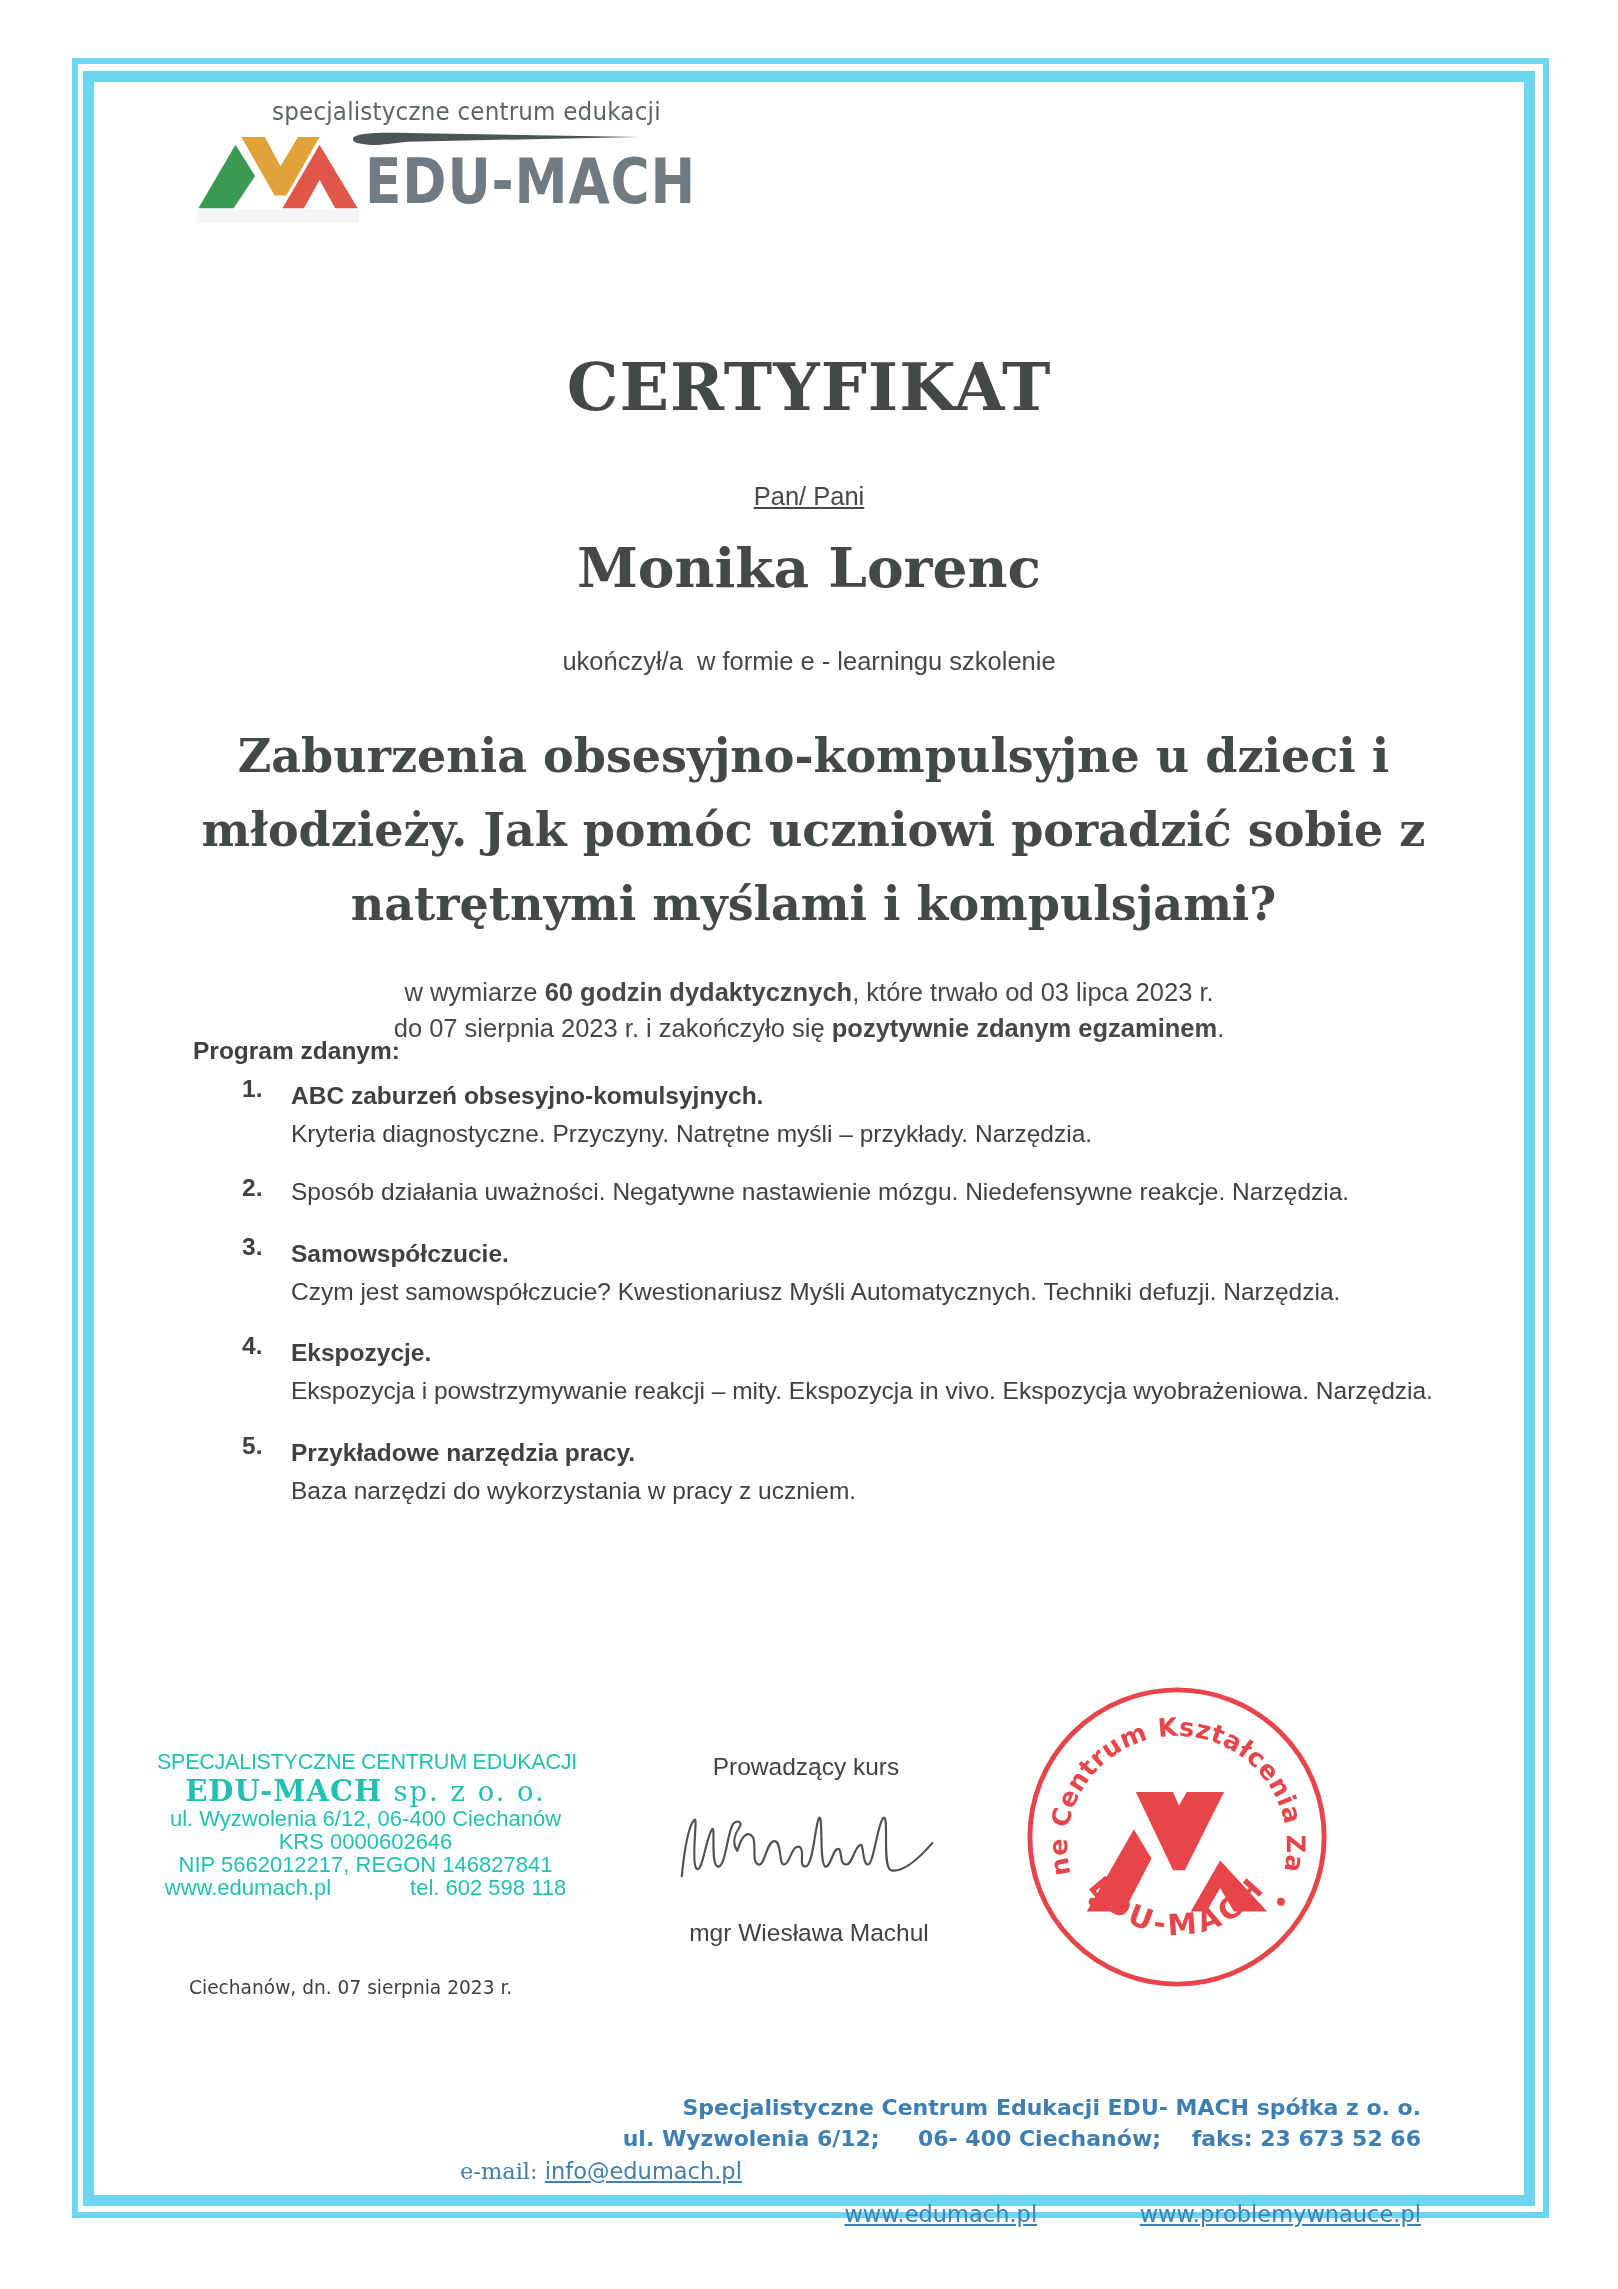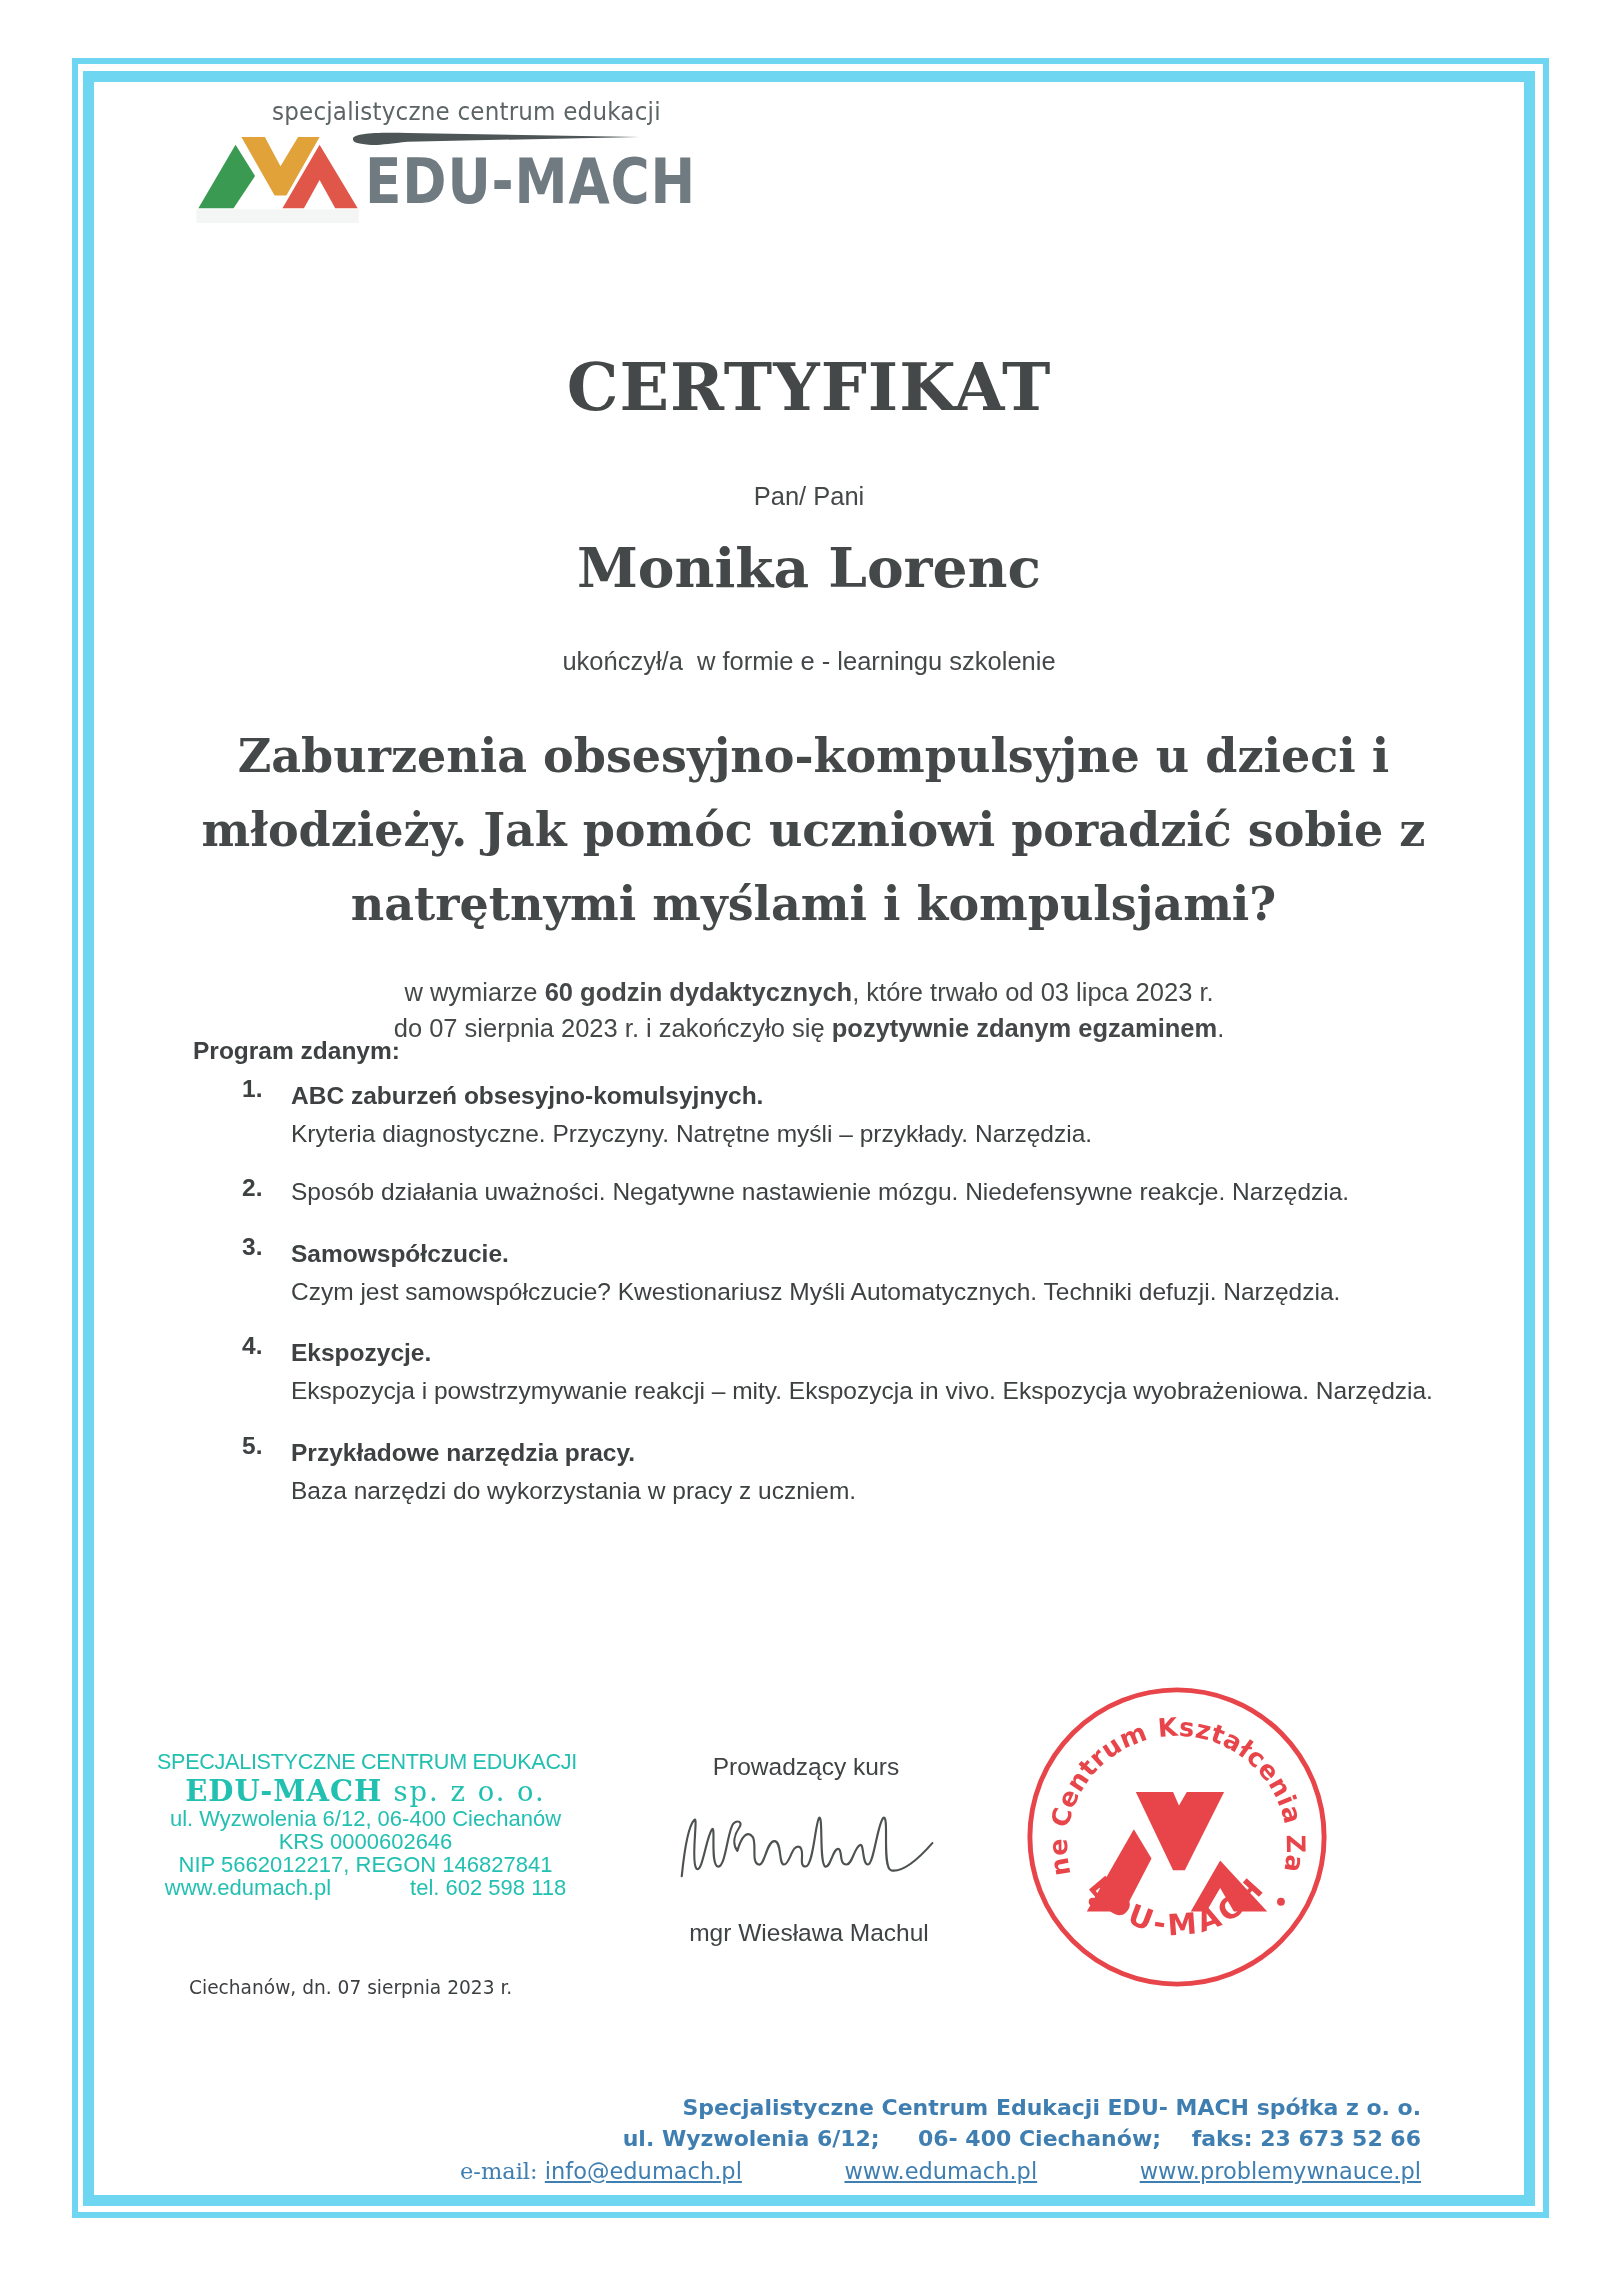--- a/index.html
+++ b/index.html
@@ -19,7 +19,7 @@
   .logo-mark { left: 196px; top: 135px; }
 
   .title { left: 0; width: 1618px; top: 302px; font-size: 65px; font-weight: bold; letter-spacing: 1px; }
-  .salut { left: 0; width: 1618px; top: 435px; font-size: 25.5px; }
+  .salut { left: 0; width: 1618px; top: 435px; font-size: 25.5px; text-decoration: underline; }
   .name { left: 0; width: 1618px; top: 488px; font-size: 55px; font-weight: bold; }
   .completed { left: 0; width: 1618px; top: 600px; font-size: 25.5px; }
   .course-title { left: 186px; width: 1255px; top: 672px; font-size: 46px; font-weight: bold; line-height: 74px; }

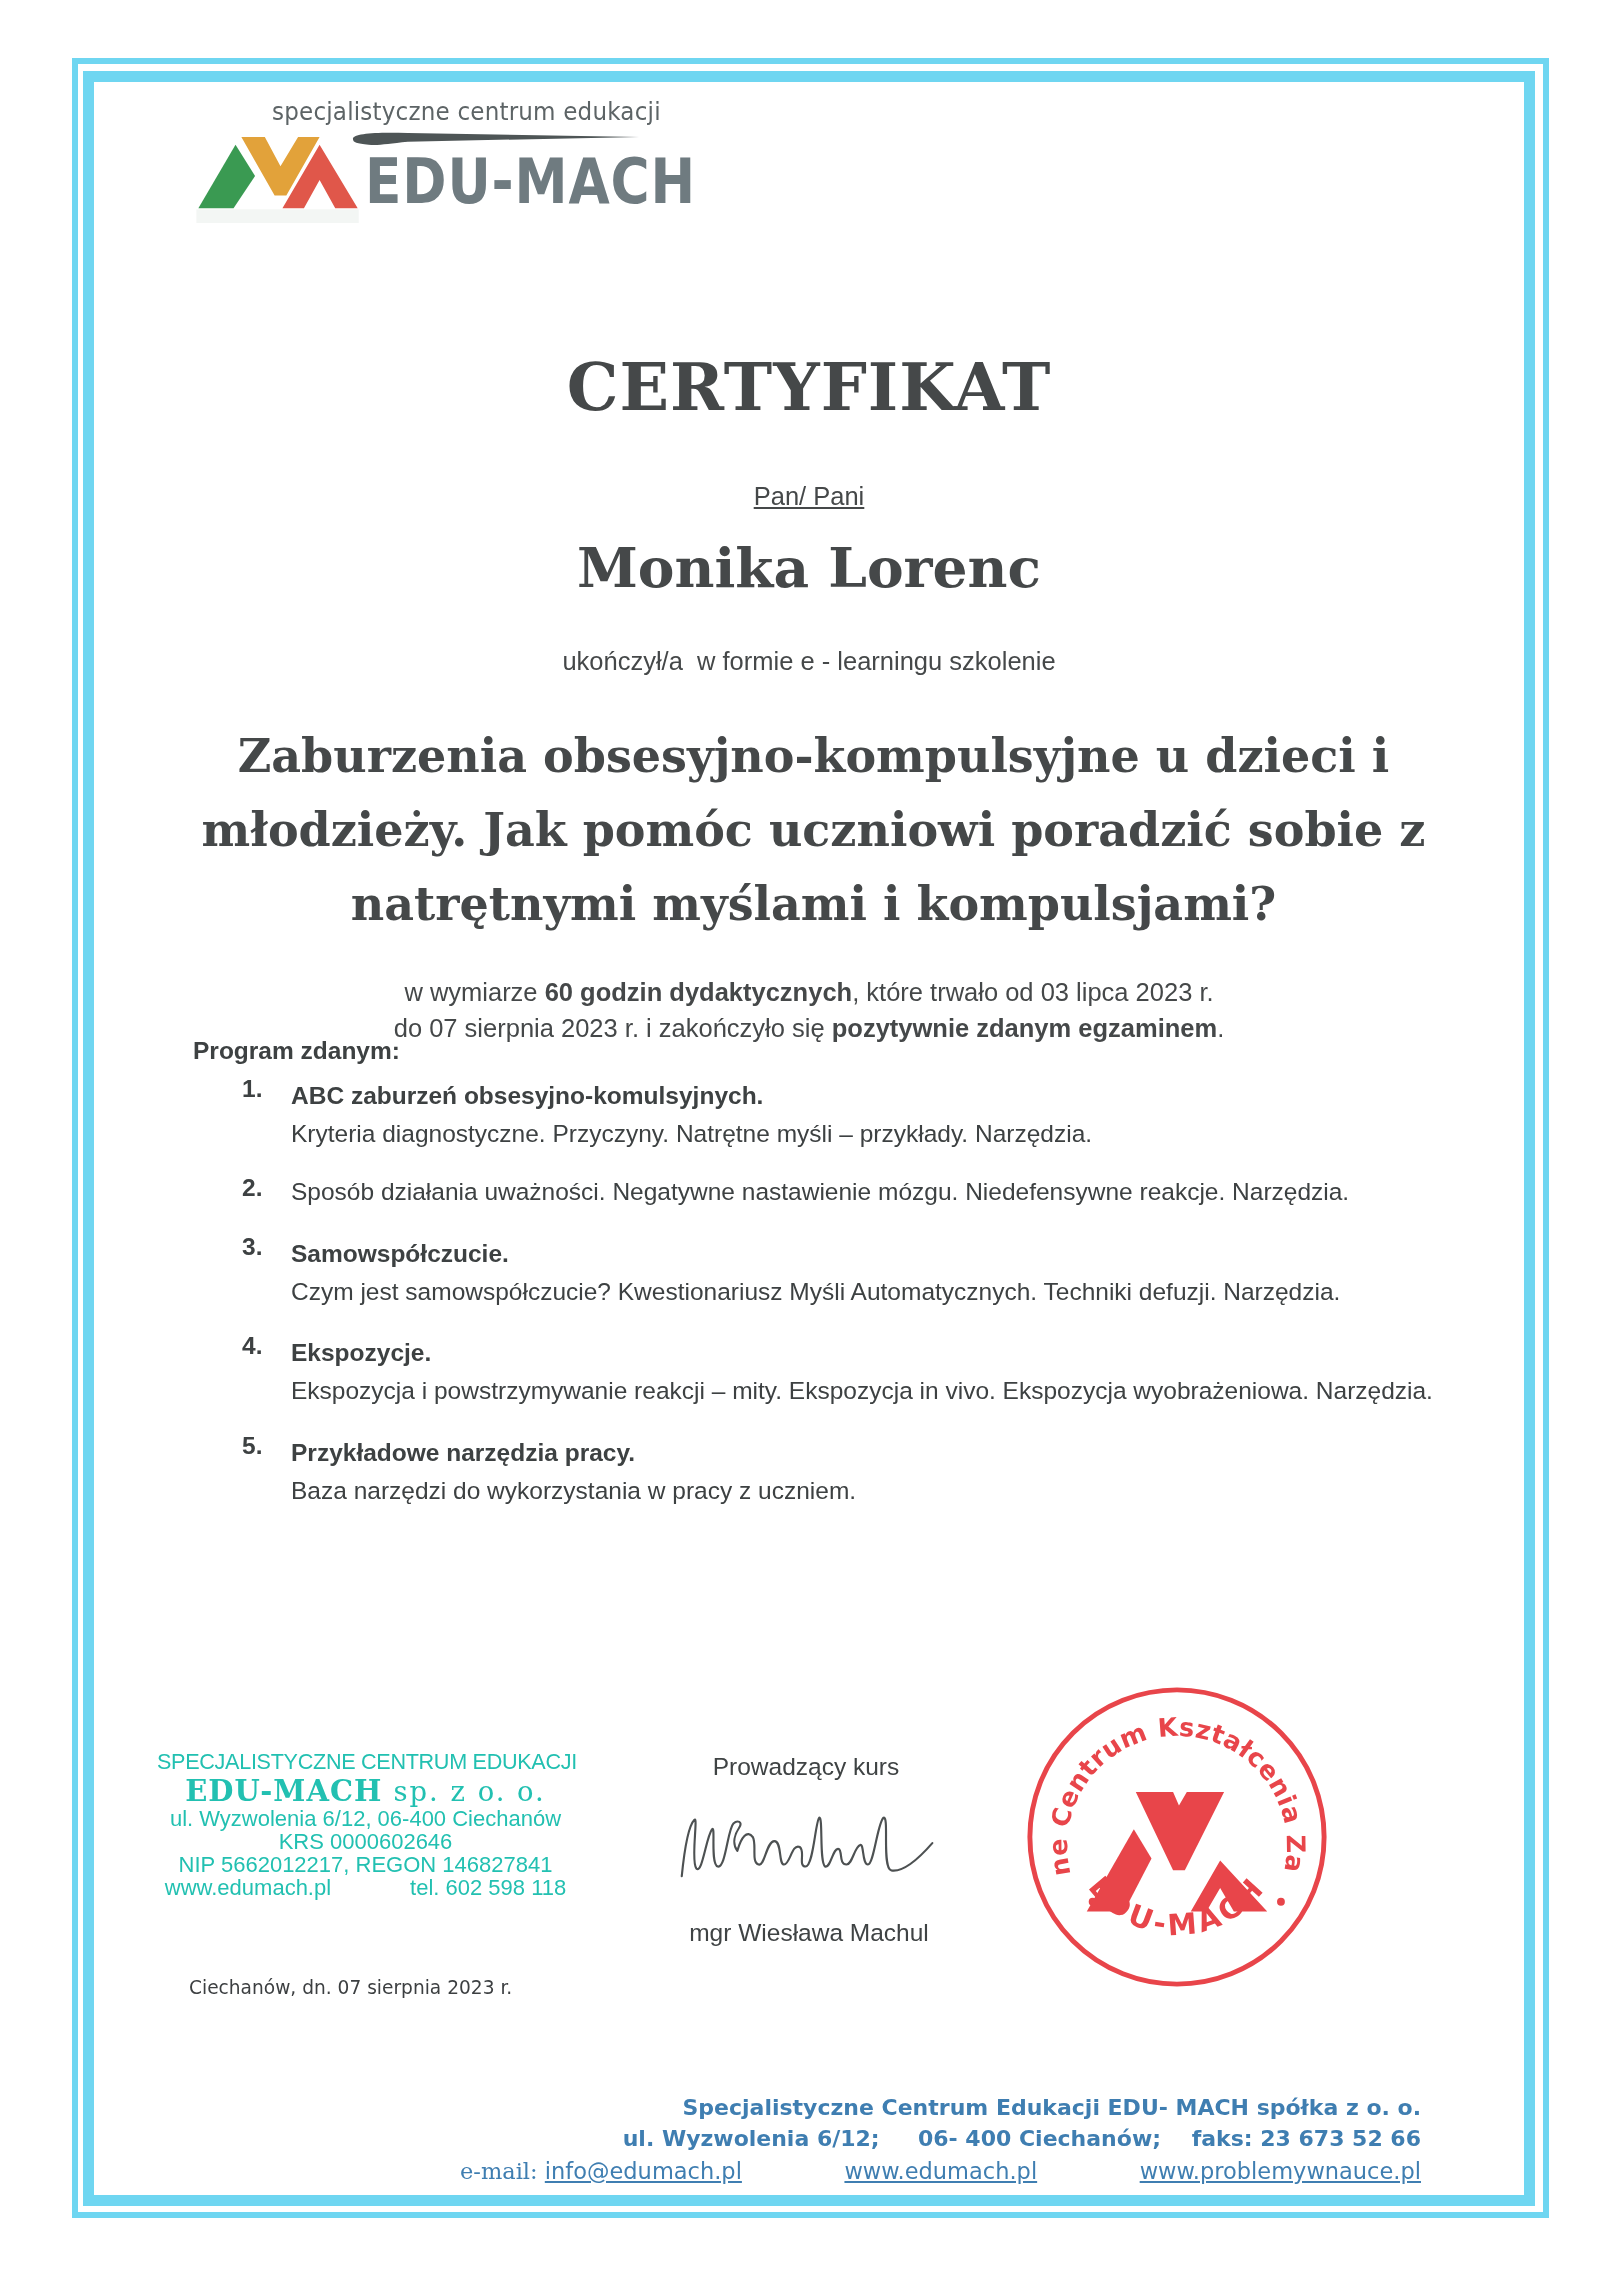--- a/index.html
+++ b/index.html
@@ -53,7 +53,7 @@
   .f1 { top: 2095px; text-align: right; font-size: 22px; font-weight: bold; white-space: nowrap; }
   .f2 { top: 2126px; text-align: right; font-size: 22px; font-weight: bold; white-space: pre; }
   .f3 { top: 2158px; font-size: 22.5px; display: flex; justify-content: space-between; padding-left: 29px; box-sizing: border-box; }
-  .f3 a { color: #3f7eb1; text-decoration: underline; }
+  .f3 a { color: #3f7eb1; text-decoration: underline; margin-top: 43px; }
   .f3 .email-label { font-family: "DejaVu Serif", serif; }
 </style>
 </head>

